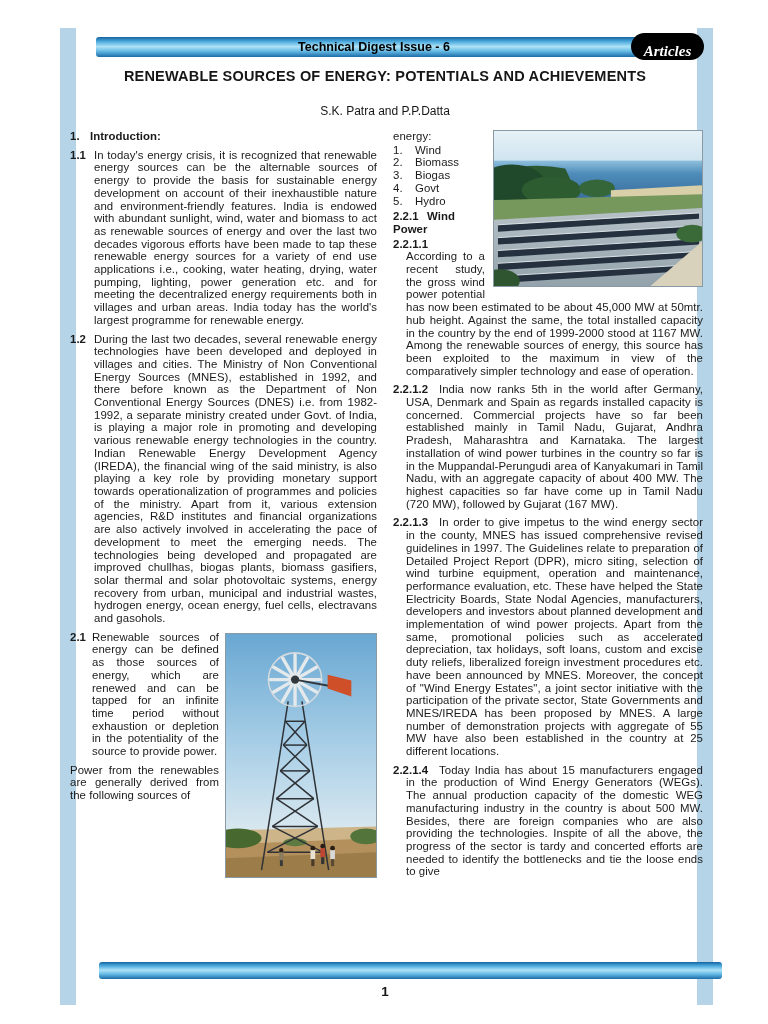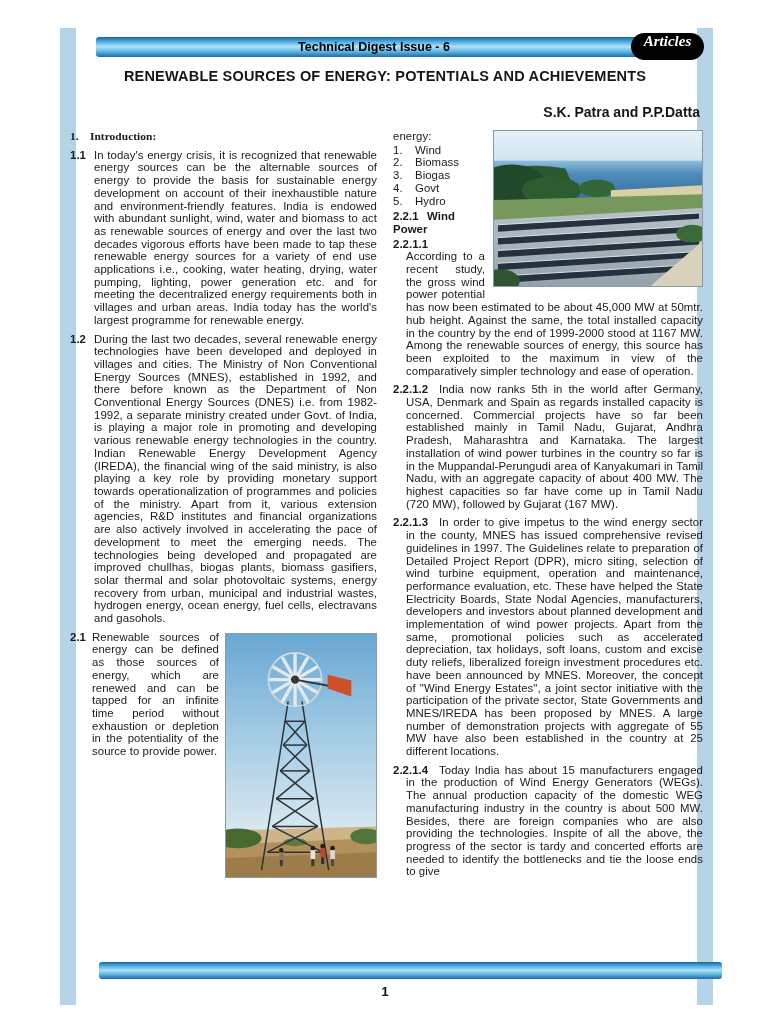--- a/index.html
+++ b/index.html
@@ -29,7 +29,7 @@
   .badge {
     position: absolute; left: 631px; top: 33px; width: 73px; height: 27px;
     background: #000; border-radius: 14px;
-    display: flex; align-items: flex-start; justify-content: center;
+    display: flex; align-items: flex-end; justify-content: center;
     color: #fff; font-family: "Liberation Serif", serif; font-style: italic;
     font-weight: bold; font-size: 15px;
   }

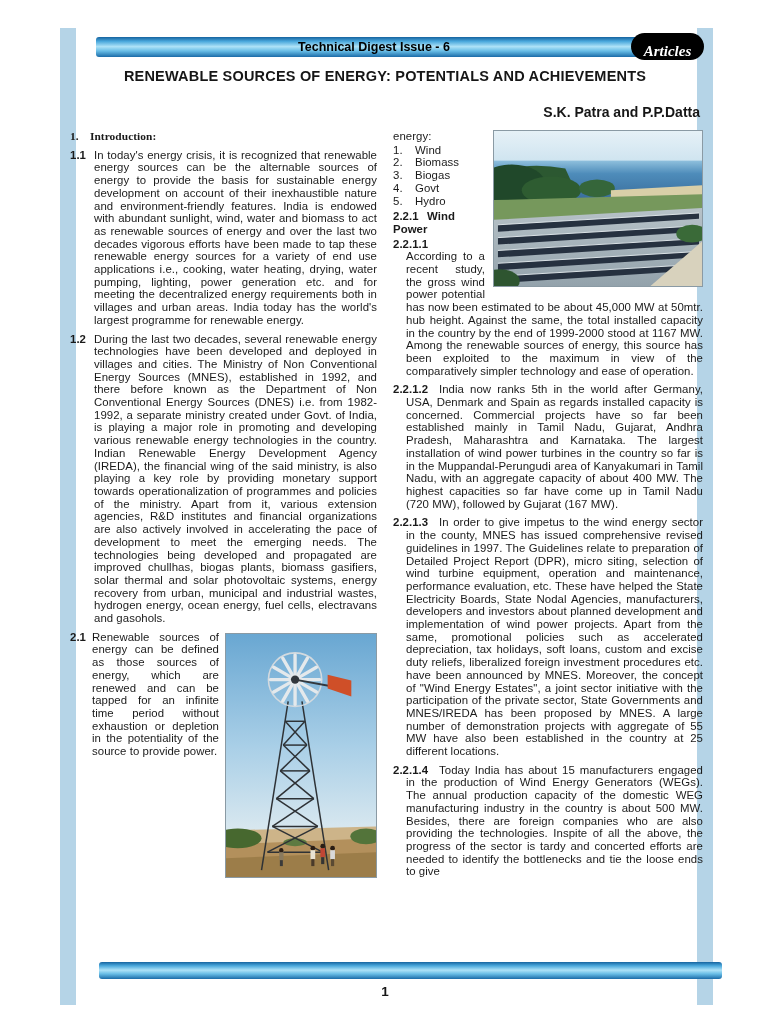--- a/index.html
+++ b/index.html
@@ -39,7 +39,7 @@
   }
   .authors {
     position: absolute; left: 70px; top: 104px; width: 630px;
-    text-align: right; font-weight: bold; font-size: 14px;
+    text-align: center; font-weight: normal; font-size: 12px;
   }
 
   .col {

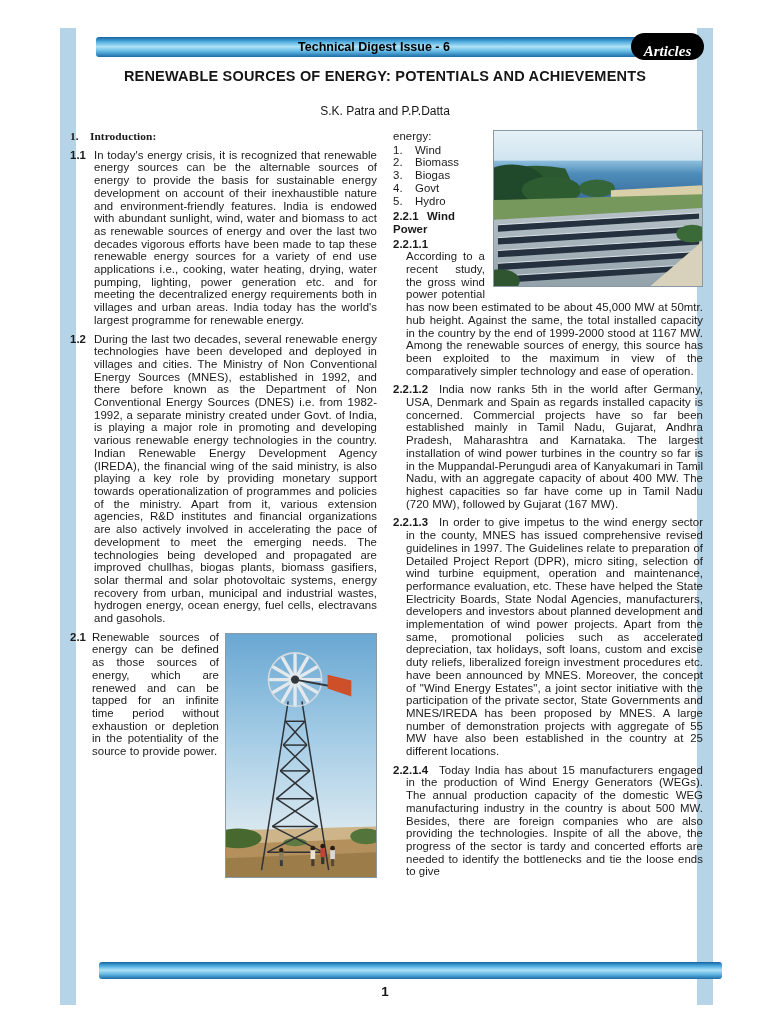--- a/index.html
+++ b/index.html
@@ -53,7 +53,7 @@
   .col p { margin: 0 0 6px 0; }
   .col > :first-child { margin-top: 0; }
   .hsec { font-weight: bold; margin: 7px 0 6px 0; }
-  .hsec.first { margin-top: 0; font-family: Liberation Serif, serif; }
+  .hsec.first { margin-top: 0; }
   .tight  { margin-bottom: 1px !important; }
   .tightH { margin: 2px 0 2px 0 !important; }
 

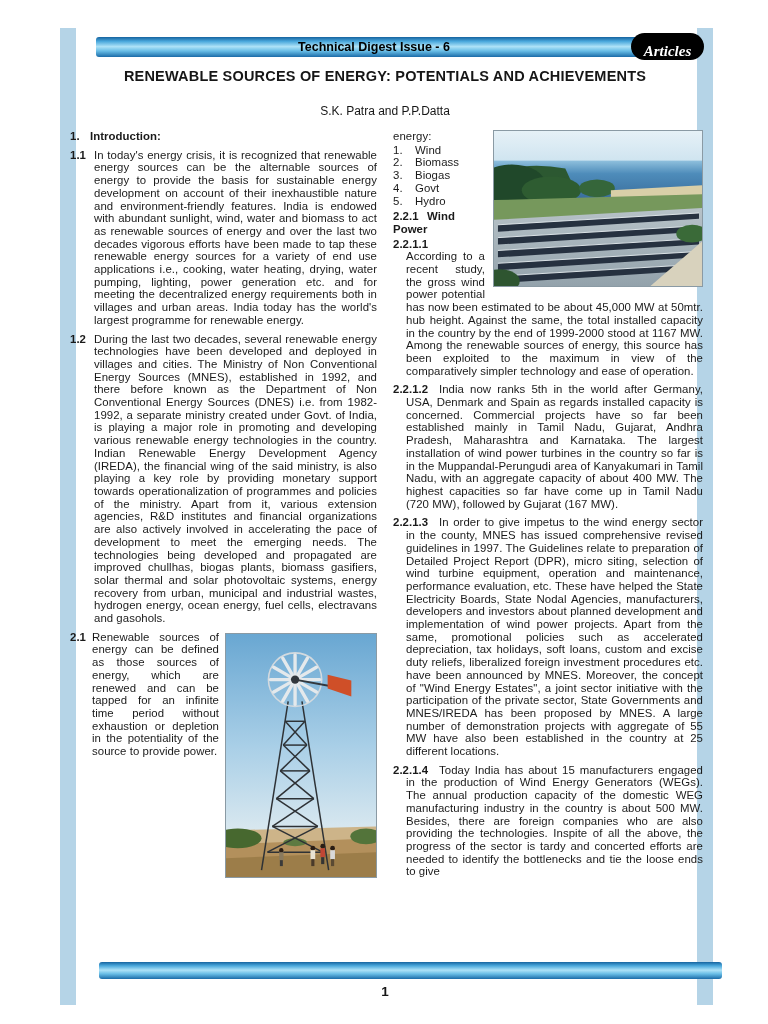--- a/index.html
+++ b/index.html
@@ -181,6 +181,7 @@
     <p class="hang22"><span class="plabel w22">2.1</span><span>Renewable sources of energy can be defined as those sources of energy, which are renewed and can be tapped for an infinite time period without exhaustion or depletion in the potentiality of the source to provide power.</span></p>
 
 
+    <p>Power from the renewables are generally derived from the following sources of</p>
   </div>
 
   <div class="col col-right">

